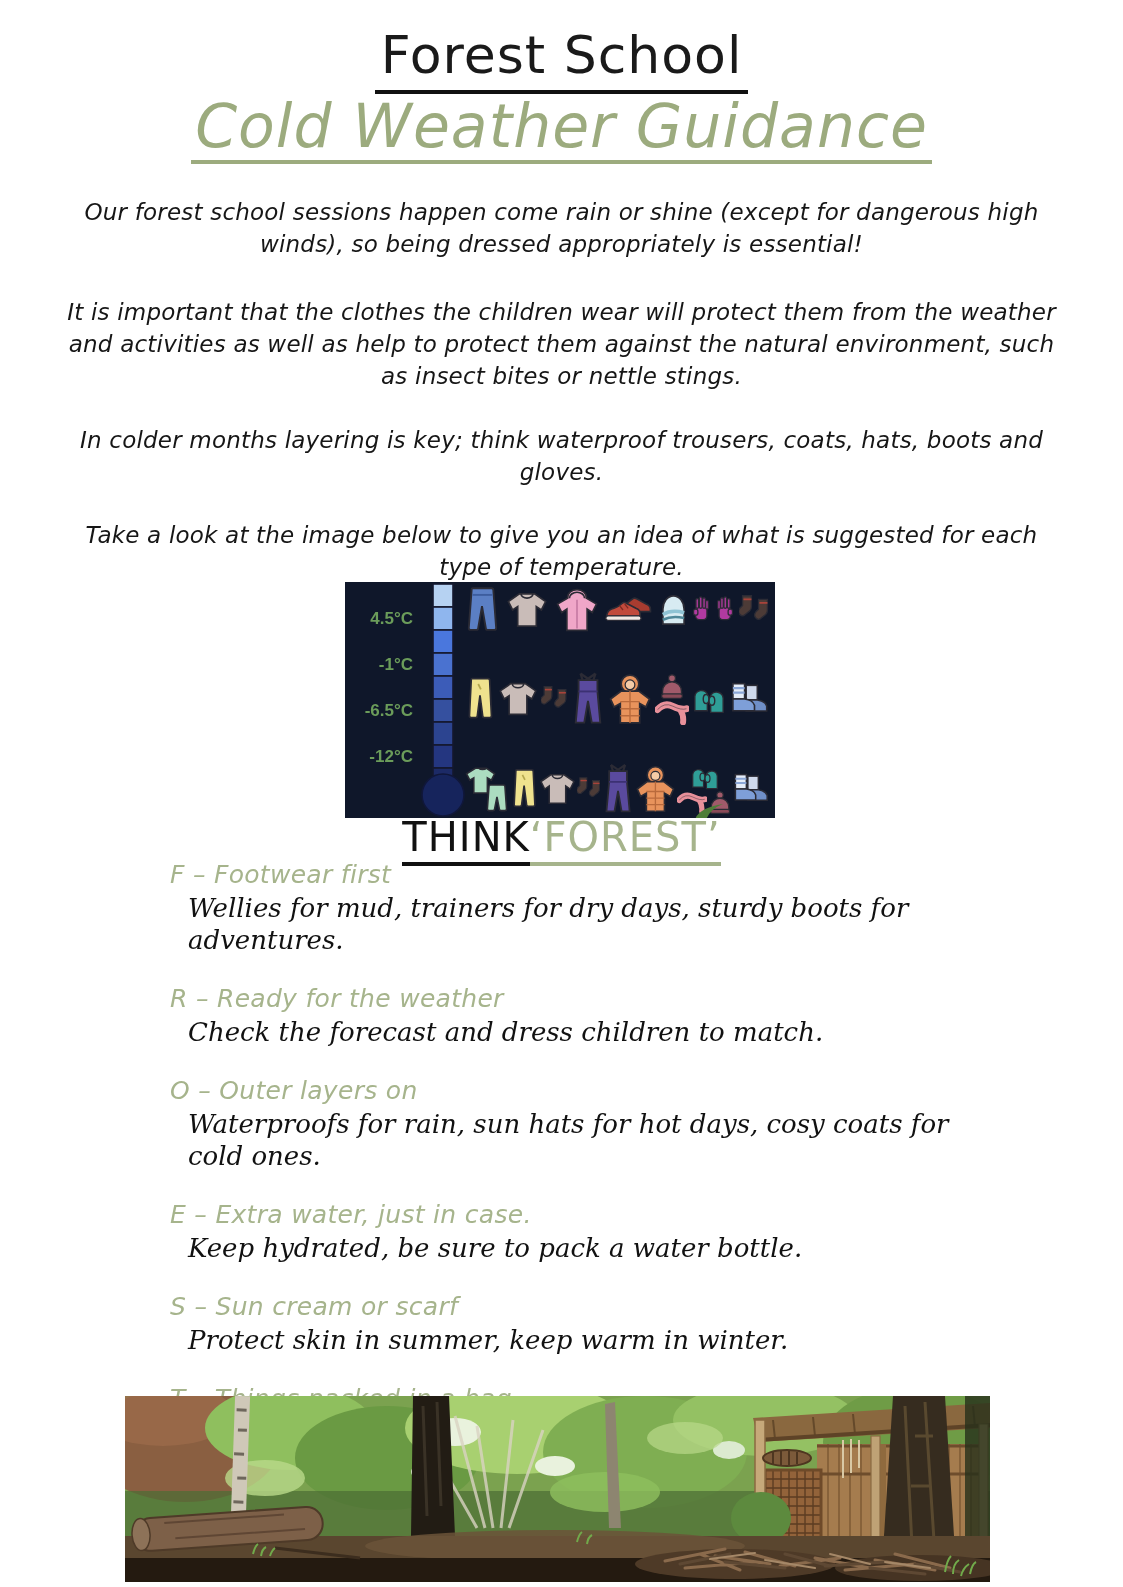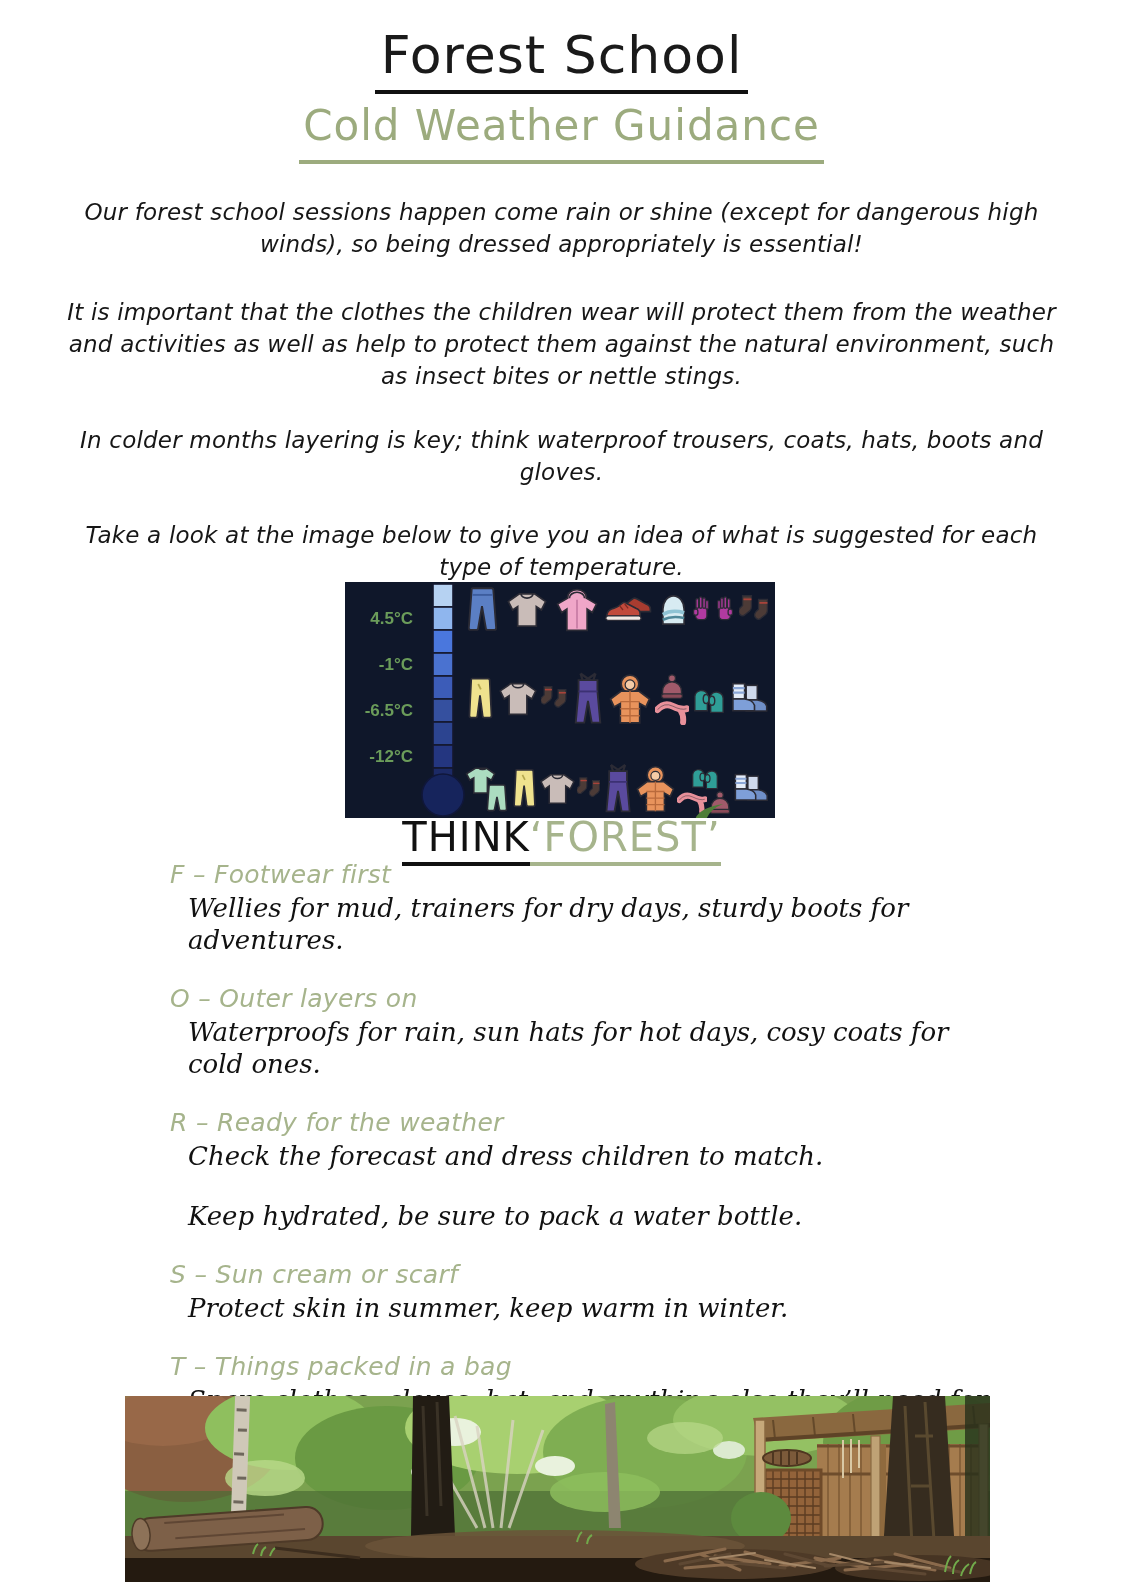--- a/index.html
+++ b/index.html
@@ -12,7 +12,7 @@
   .header { position:absolute; top:22px; left:0; right:0; text-align:center; }
   .title-line { font-size:52px; line-height:66px; letter-spacing:1px; }
   .title-line .u { display:inline-block; border-bottom:4px solid #111; padding:0 6px 2px 6px; }
-  .subtitle-line { font-size:42px; line-height:64px; letter-spacing:1px; color:#9cab7e; }
+  .subtitle-line { font-size:60px; line-height:64px; letter-spacing:1px; color:#9cab7e;font-style:italic; }
   .subtitle-line .u { display:inline-block; border-bottom:4px solid #9cab7e; padding:0 4px 2px 4px; }
   
   .para {

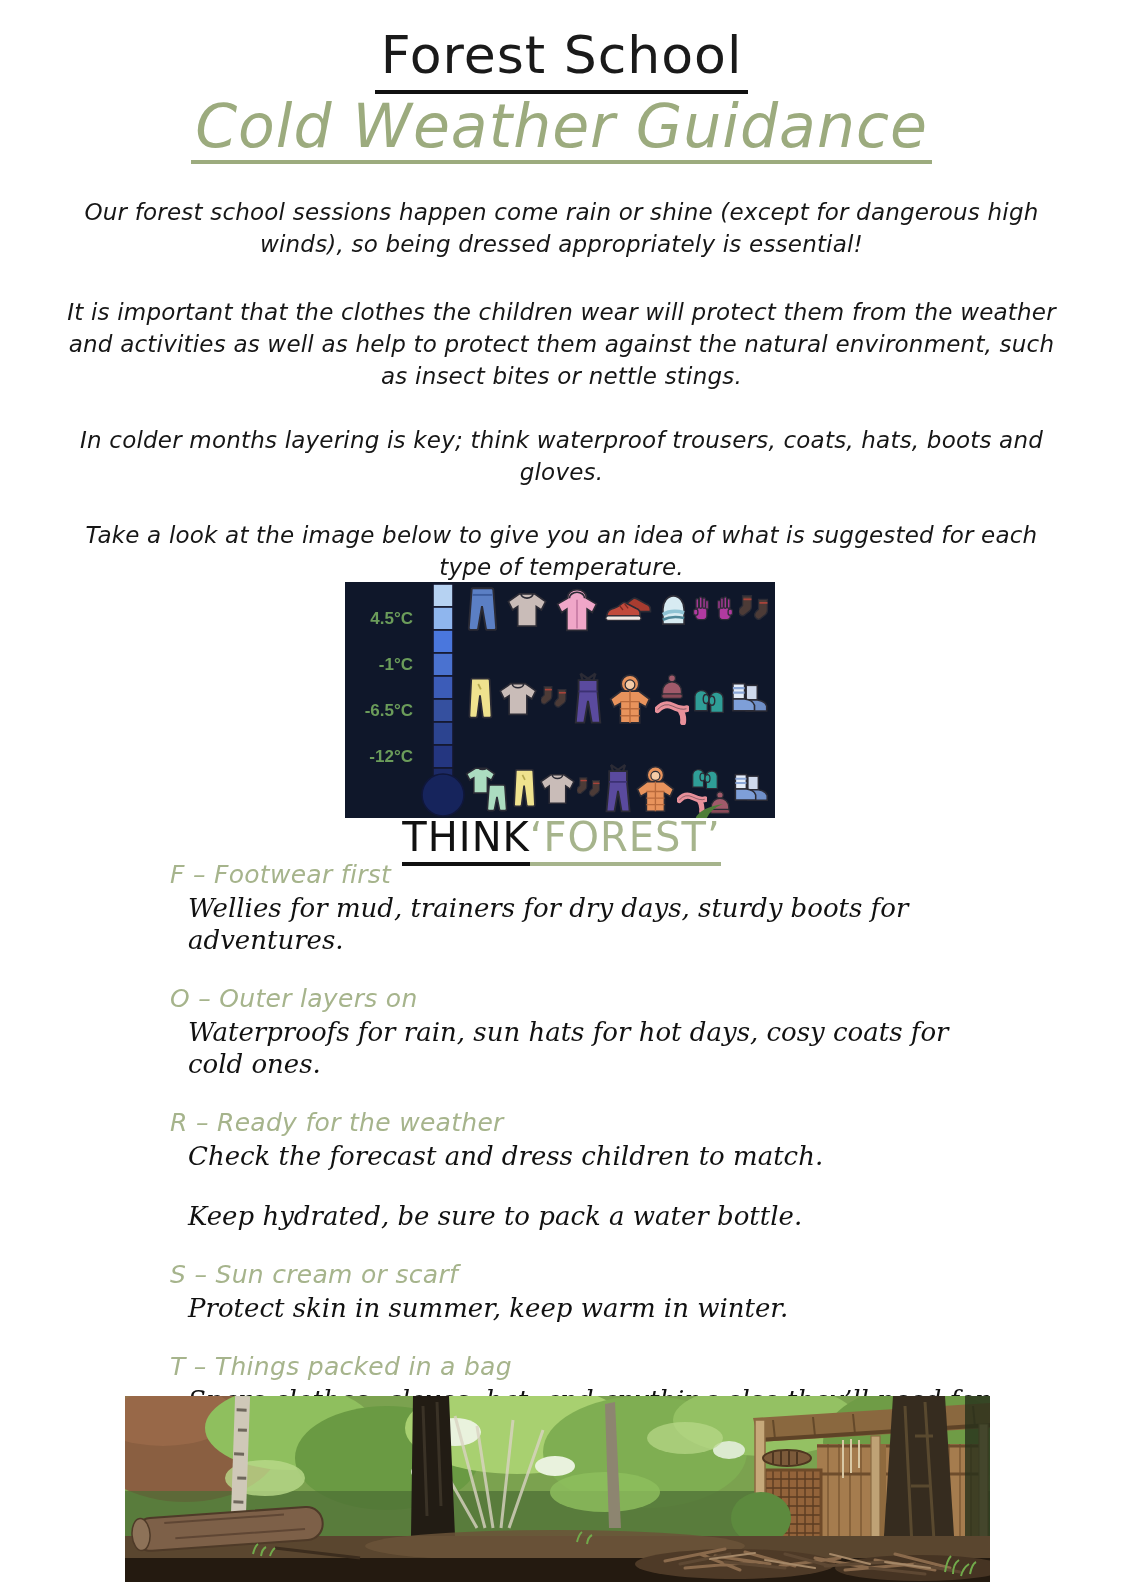--- a/index.html
+++ b/index.html
@@ -310,12 +310,12 @@
       <div class="f-desc">Wellies for mud, trainers for dry days, sturdy boots for adventures.</div>
     </div>
     <div class="f-item">
+      <div class="f-head">R – Ready for the weather</div>
+      <div class="f-desc">Check the forecast and dress children to match.</div>
+    </div>
+    <div class="f-item">
       <div class="f-head">O – Outer layers on</div>
       <div class="f-desc">Waterproofs for rain, sun hats for hot days, cosy coats for cold ones.</div>
-    </div>
-    <div class="f-item">
-      <div class="f-head">R – Ready for the weather</div>
-      <div class="f-desc">Check the forecast and dress children to match.</div>
     </div>
     <div class="f-item">
       <div class="f-desc">Keep hydrated, be sure to pack a water bottle.</div>

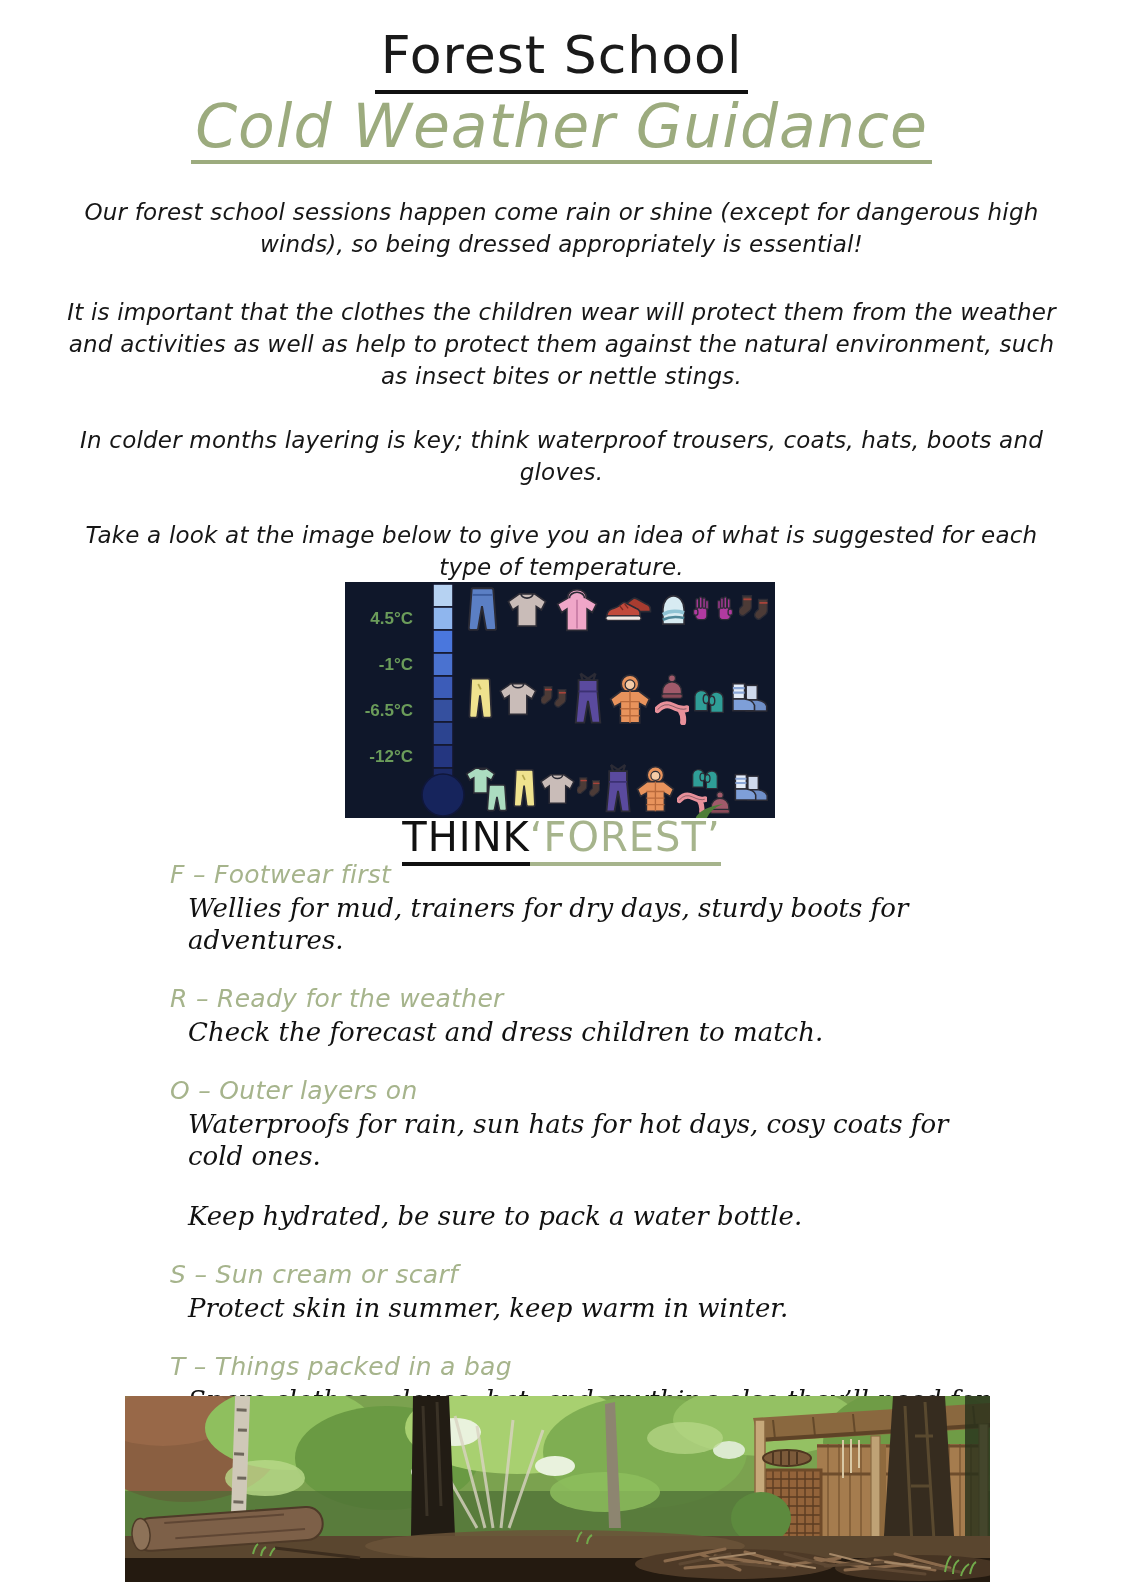--- a/index.html
+++ b/index.html
@@ -318,6 +318,7 @@
       <div class="f-desc">Waterproofs for rain, sun hats for hot days, cosy coats for cold ones.</div>
     </div>
     <div class="f-item">
+      <div class="f-head">E – Extra water, just in case.</div>
       <div class="f-desc">Keep hydrated, be sure to pack a water bottle.</div>
     </div>
     <div class="f-item">

